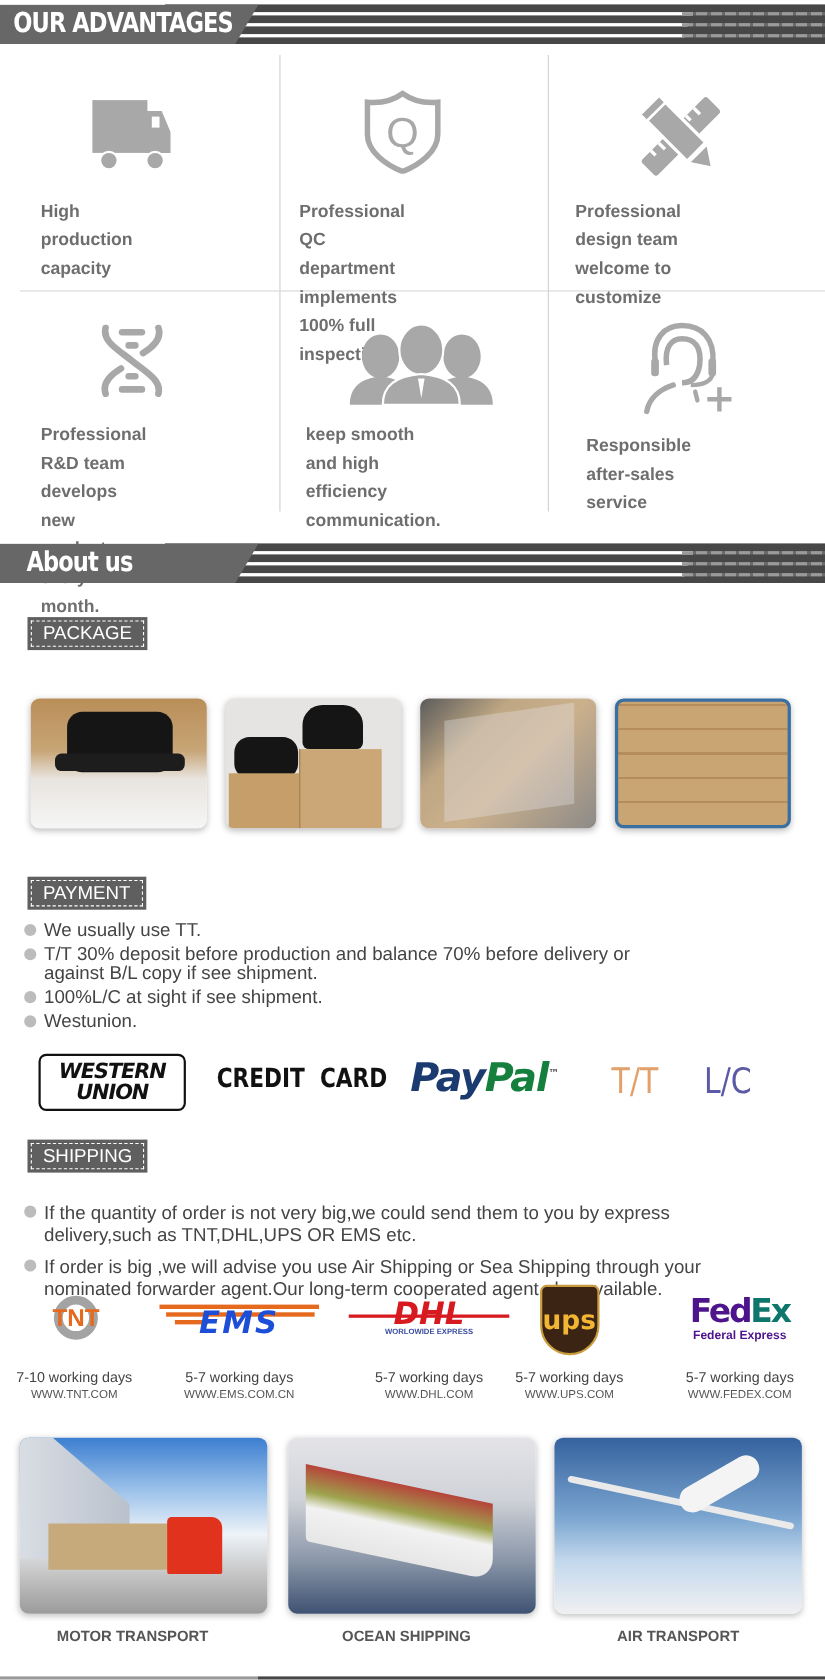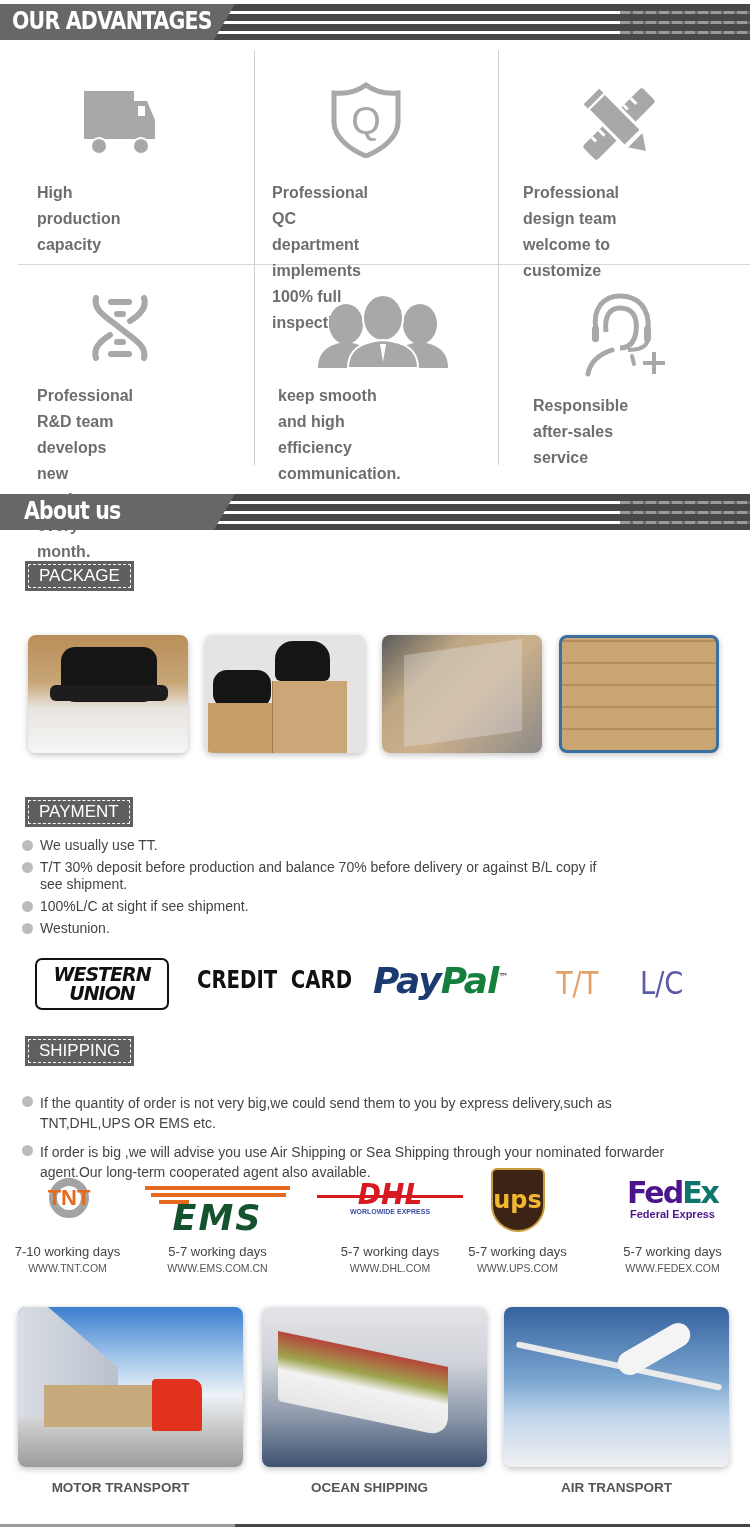--- a/index.html
+++ b/index.html
@@ -27,7 +27,7 @@
 
   .photo { position: absolute; border-radius: 8px; overflow: hidden; box-shadow: 0 2px 6px rgba(0,0,0,.25); }
 
-  .bullets { position: absolute; left: 22px; font-size: 14px; color: #444; }
+  .bullets { position: absolute; left: 22px; font-size: 17px; color: #444; }
   .bullets li { list-style: none; position: relative; padding-left: 18px; line-height: 17px; margin-bottom: 5px; }
   .bullets li::before { content: ""; position: absolute; left: 0; top: 3px; width: 11px; height: 11px; border-radius: 50%; background: #bcbcbc; }
 

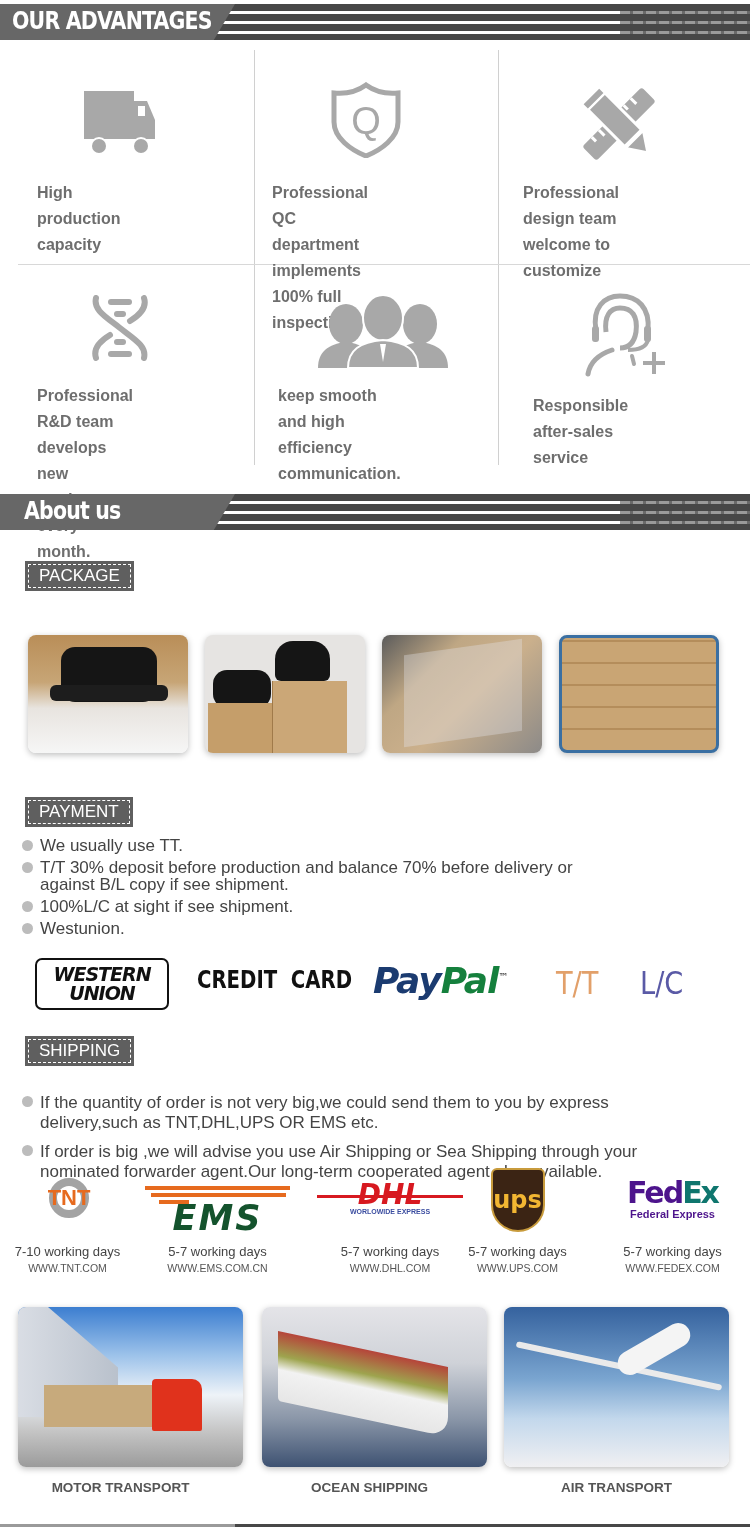--- a/index.html
+++ b/index.html
@@ -230,7 +230,7 @@
     <div style="position:absolute;left:0;top:8px;width:145px;height:4px;background:#e66a1e;"></div>
     <div style="position:absolute;left:6px;top:15px;width:135px;height:4px;background:#e66a1e;"></div>
     <div style="position:absolute;left:14px;top:22px;width:30px;height:4px;background:#e66a1e;"></div>
-    <div style="position:absolute;left:0;right:0;top:20px;font-family:'DejaVu Sans',sans-serif;font-weight:bold;font-style:italic;font-size:35px;color:#14532d;letter-spacing:2px;background:transparent;">EMS</div>
+    <div style="position:absolute;left:0;right:0;top:8px;font-family:'DejaVu Sans',sans-serif;font-weight:bold;font-style:italic;font-size:28px;color:#1d4ed8;letter-spacing:2px;background:transparent;">EMS</div>
   </div>
   <div class="days" style="margin-top:20px;">5-7 working days</div>
   <div class="url">WWW.EMS.COM.CN</div>

